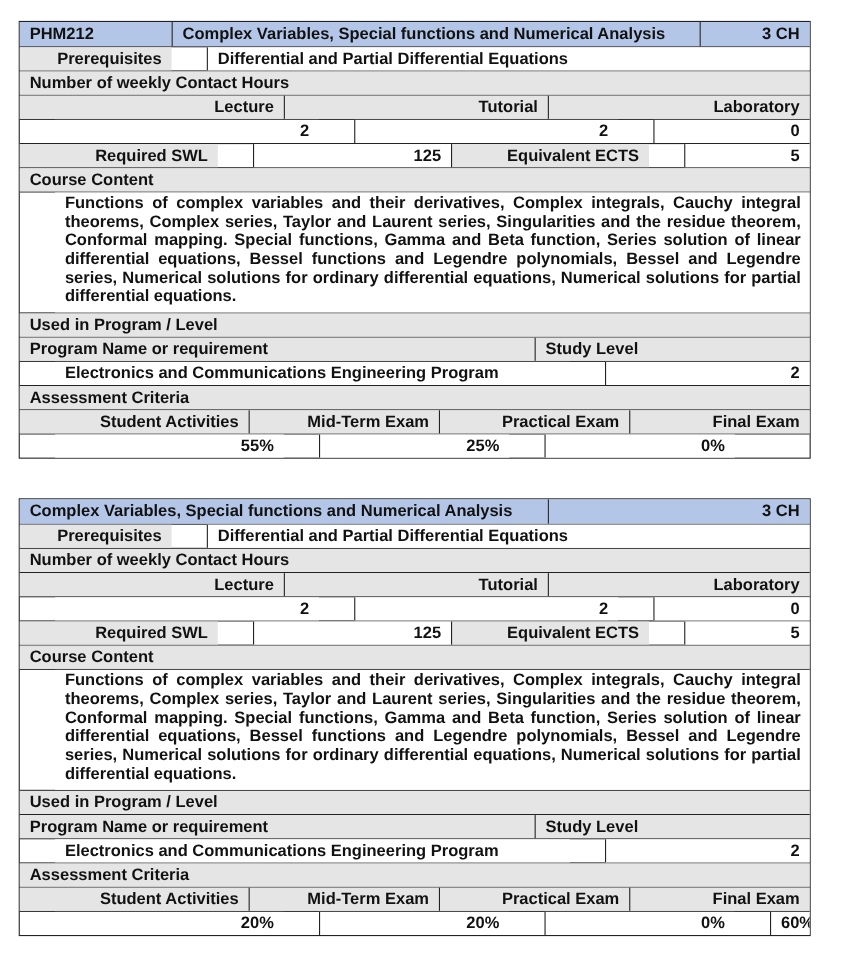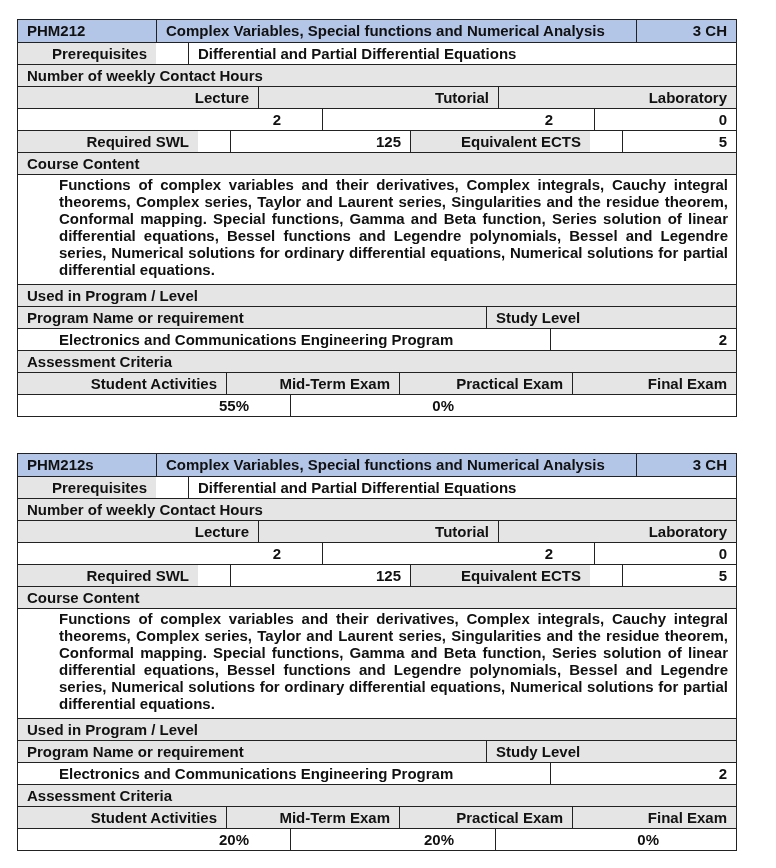--- a/index.html
+++ b/index.html
@@ -78,6 +78,7 @@
   </div>
   <div class="row">
     <div class="cell w c" style="width:208px">55%</div>
+    <div class="cell w c" style="width:173px">25%</div>
     <div class="cell w c" style="width:173px">0%</div>
   </div>
 </div>

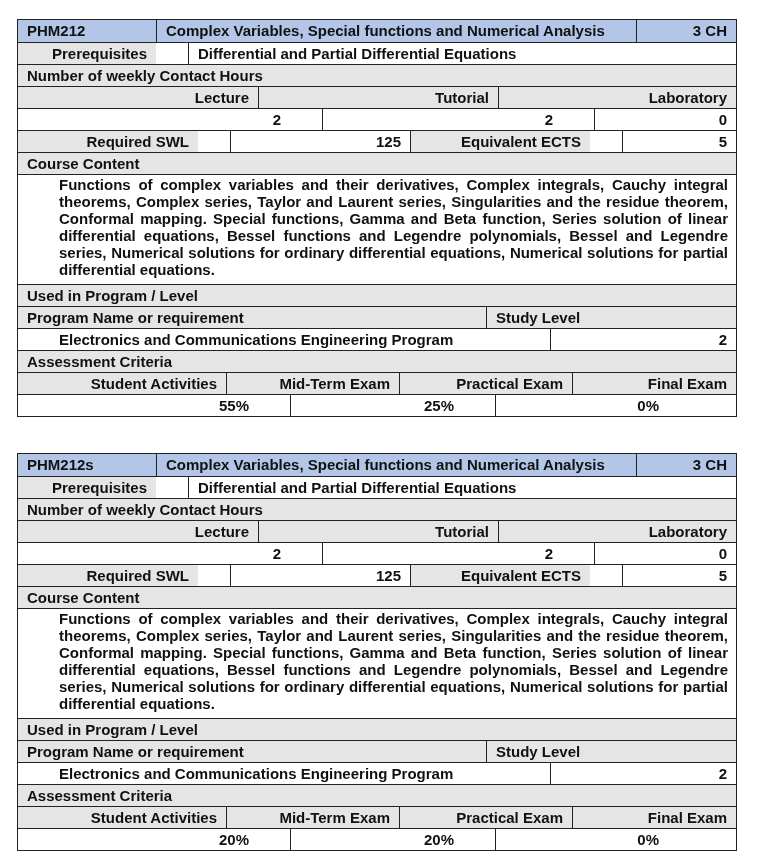--- a/index.html
+++ b/index.html
@@ -85,7 +85,6 @@
 
 <div class="tbl" id="course-2">
   <div class="row">
-    <div class="cell b" style="width:138px">PHM212s</div>
     <div class="cell b" style="width:480px">Complex Variables, Special functions and Numerical Analysis</div>
     <div class="cell b c" style="flex:1">3 CH</div>
   </div>

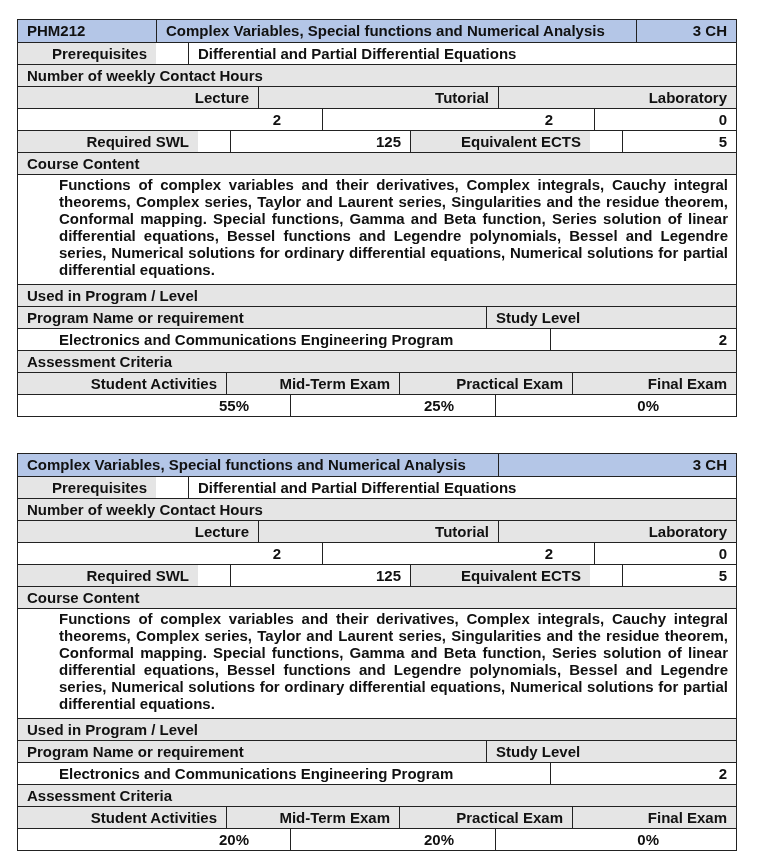--- a/index.html
+++ b/index.html
@@ -141,6 +141,7 @@
     <div class="cell w c" style="width:208px">20%</div>
     <div class="cell w c" style="width:173px">20%</div>
     <div class="cell w c" style="width:173px">0%</div>
+    <div class="cell w c" style="flex:1">60%</div>
   </div>
 </div>
 

